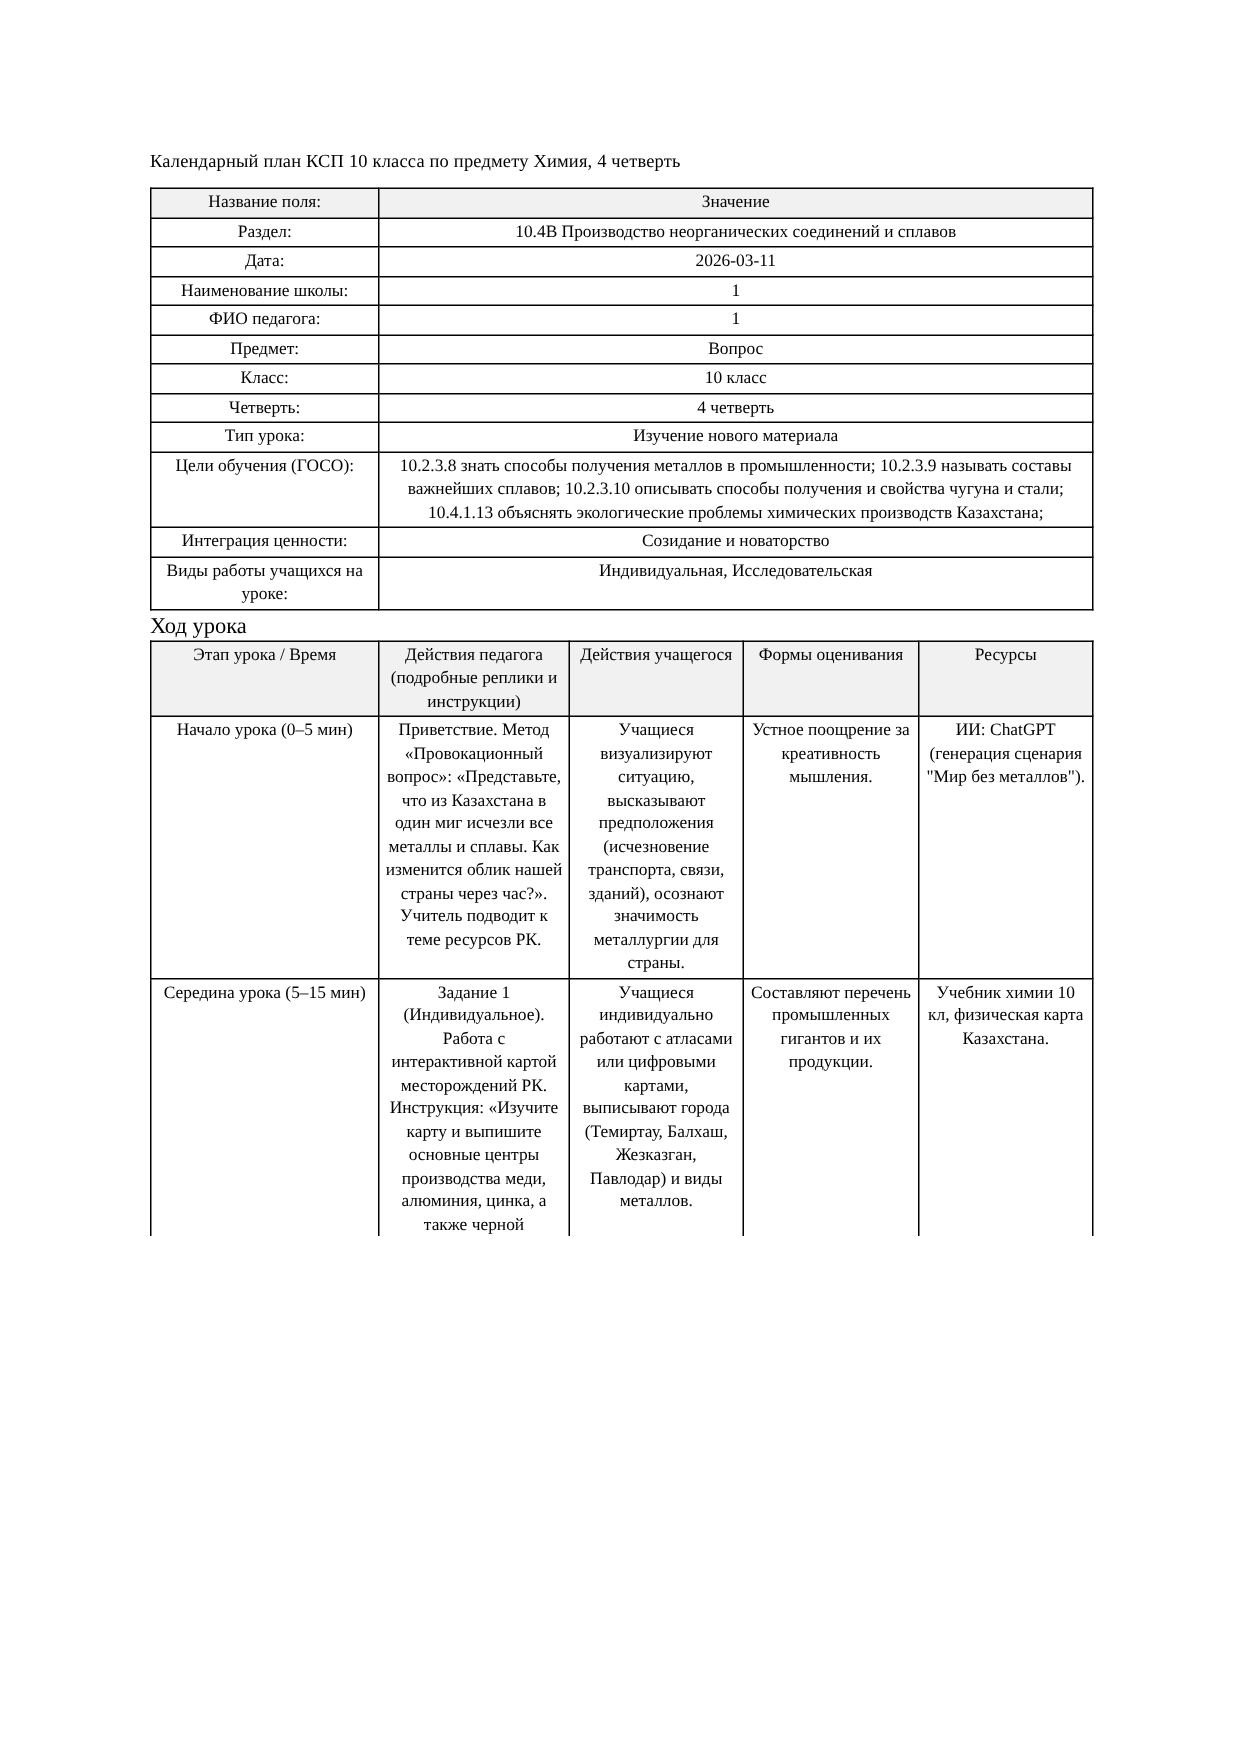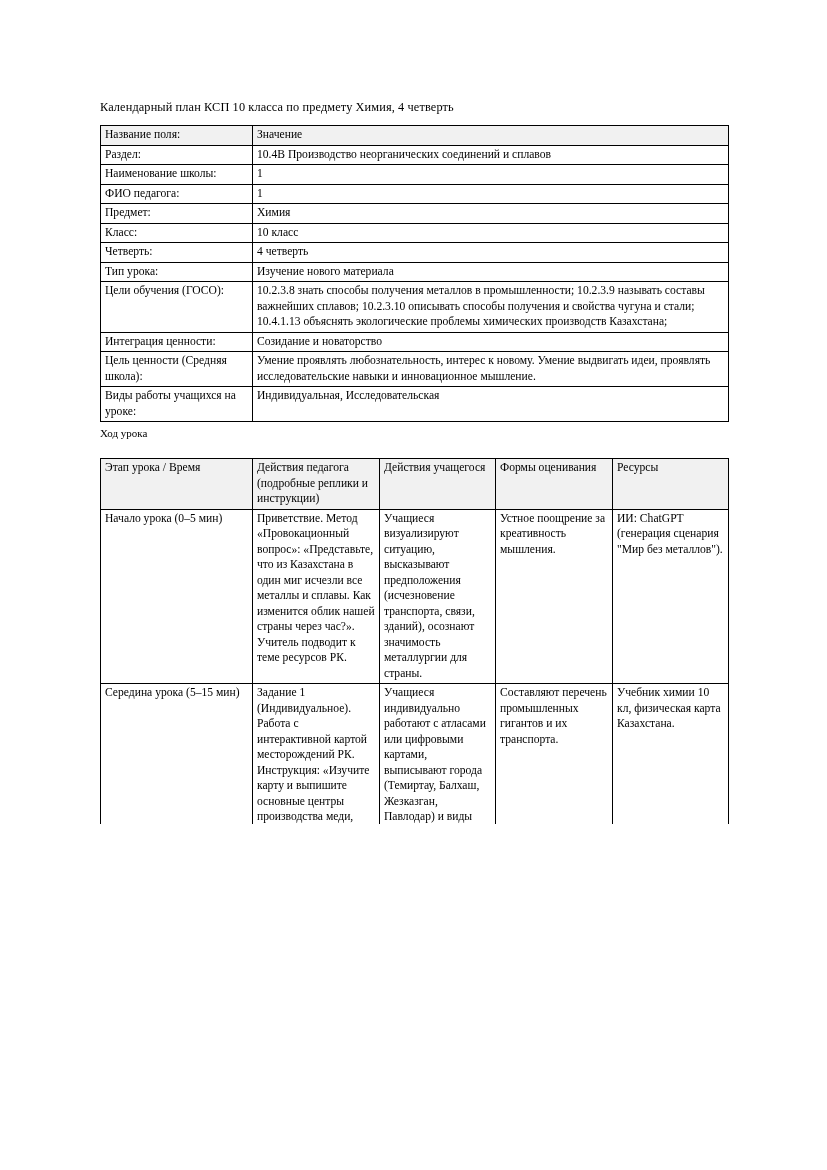--- a/index.html
+++ b/index.html
@@ -51,7 +51,7 @@
     border: 1px solid #000000;
     padding: 1px 4px 2px 4px;
     vertical-align: top;
-    text-align: left;
+    text-align: center;
     font-weight: normal;
     word-wrap: break-word;
     overflow-wrap: break-word;

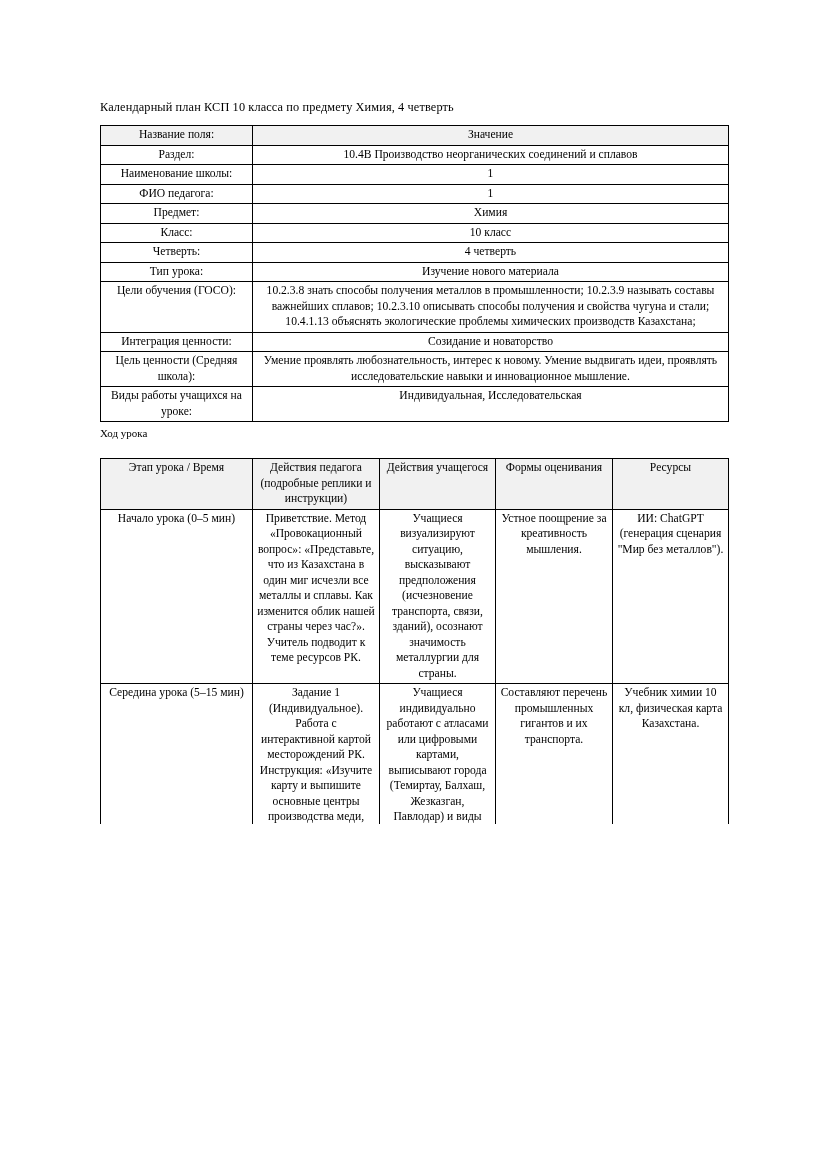--- a/index.html
+++ b/index.html
@@ -96,6 +96,10 @@
           <td>10.4В Производство неорганических соединений и сплавов</td>
         </tr>
         <tr>
+          <td>Дата:</td>
+          <td>2026-03-11</td>
+        </tr>
+        <tr>
           <td>Наименование школы:</td>
           <td>1</td>
         </tr>

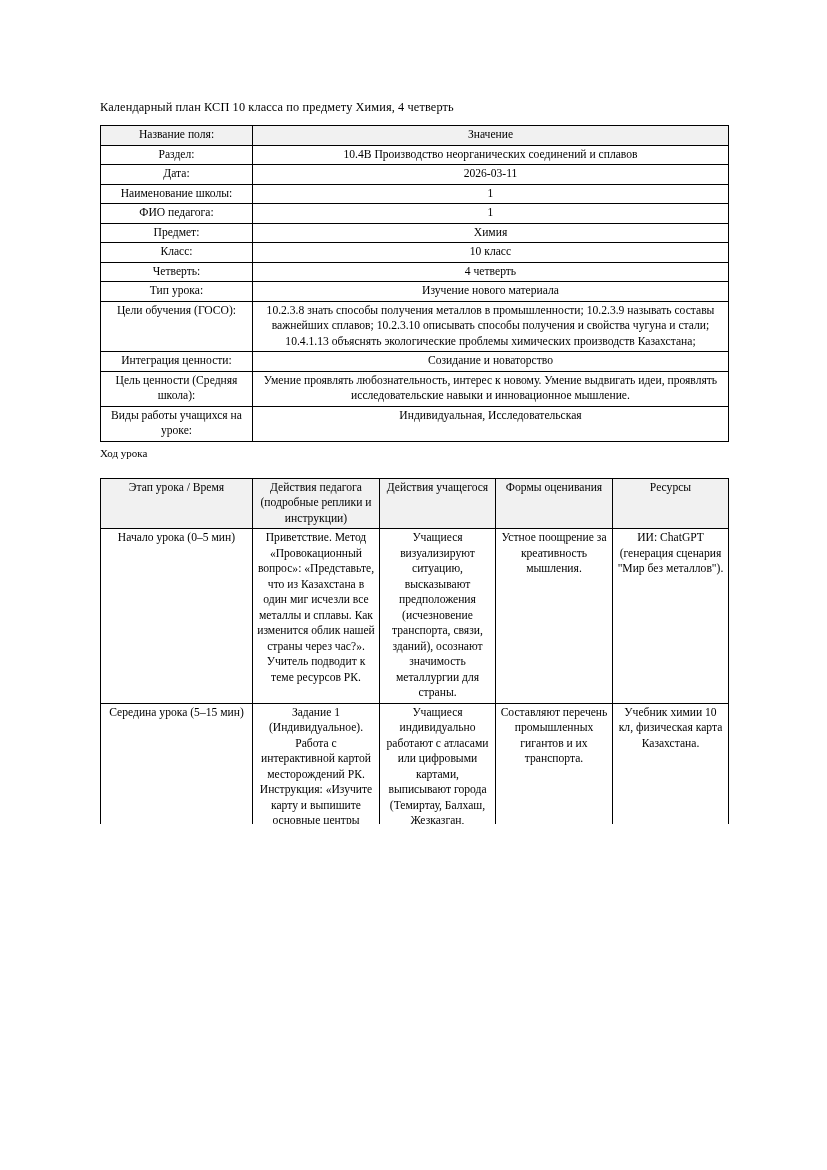--- a/index.html
+++ b/index.html
@@ -109,7 +109,7 @@
         </tr>
         <tr>
           <td>Предмет:</td>
-          <td>Химия</td>
+          <td>Вопрос</td>
         </tr>
         <tr>
           <td>Класс:</td>

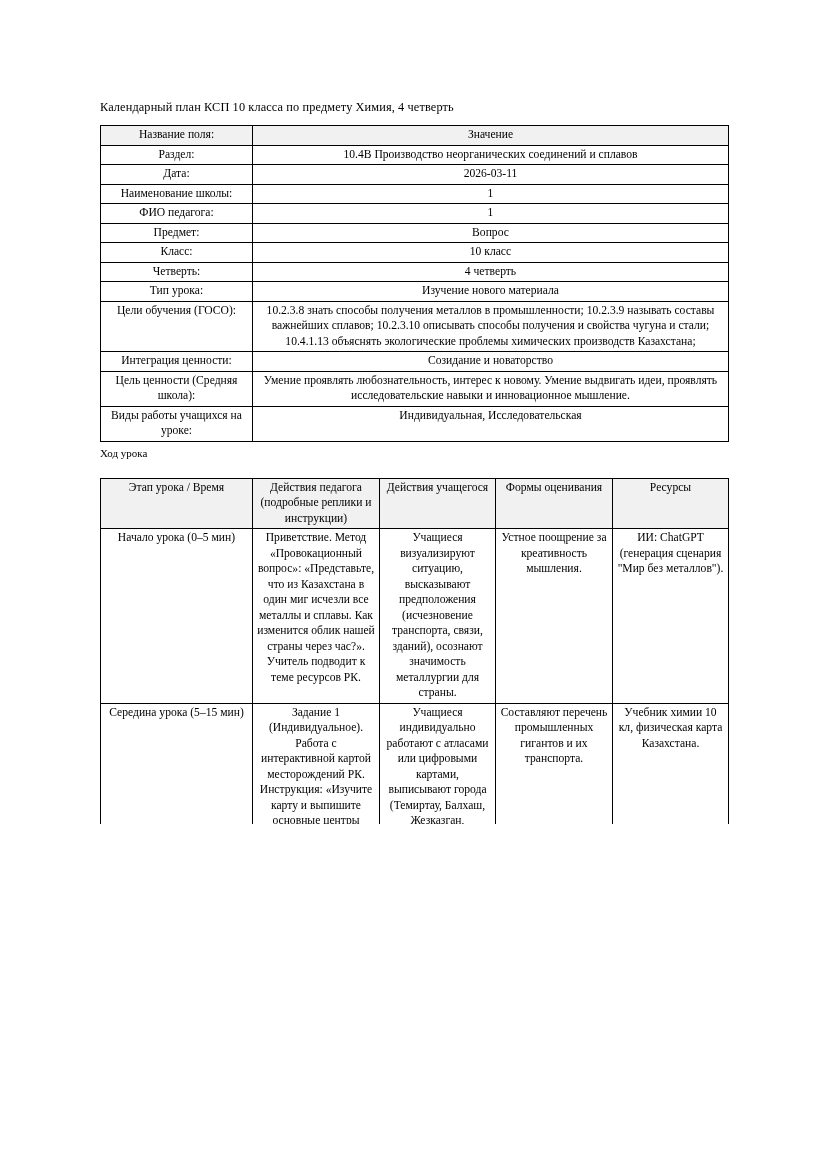--- a/index.html
+++ b/index.html
@@ -132,10 +132,6 @@
           <td>Созидание и новаторство</td>
         </tr>
         <tr>
-          <td>Цель ценности (Средняя школа):</td>
-          <td>Умение проявлять любознательность, интерес к новому. Умение выдвигать идеи, проявлять исследовательские навыки и инновационное мышление.</td>
-        </tr>
-        <tr>
           <td>Виды работы учащихся на уроке:</td>
           <td>Индивидуальная, Исследовательская</td>
         </tr>

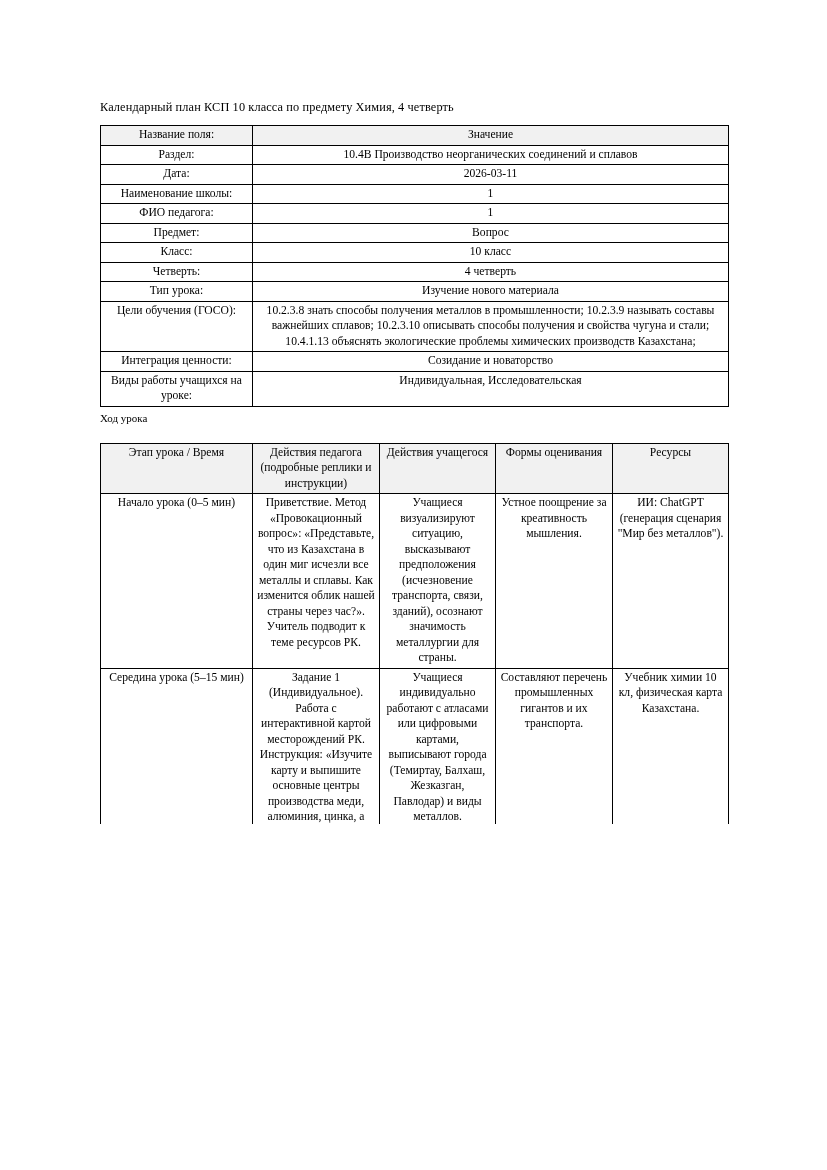--- a/index.html
+++ b/index.html
@@ -35,9 +35,9 @@
     letter-spacing: 0.01em;
   }
   .section-label {
-    font-size: 11px;
+    font-size: 15px;
     line-height: 16px;
-    margin: 3px 0 17px 0;
+    margin: 3px 0 1px 0;
   }
   table.doc-table {
     border-collapse: collapse;

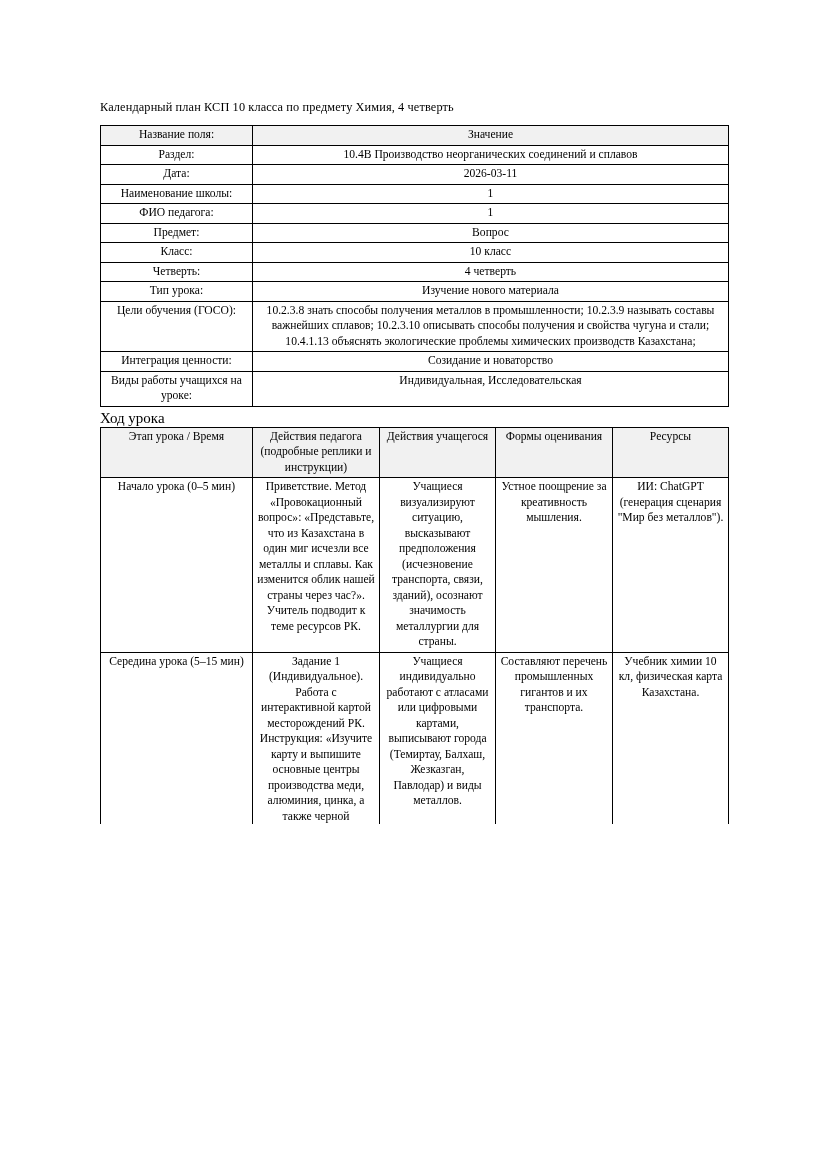--- a/index.html
+++ b/index.html
@@ -167,7 +167,7 @@
           <td>Середина урока (5–15 мин)</td>
           <td>Задание 1 (Индивидуальное). Работа с интерактивной картой месторождений РК. Инструкция: «Изучите карту и выпишите основные центры производства меди, алюминия, цинка, а также черной металлургии». Вопрос: «Почему Темиртау называют магнитом черной металлургии?»</td>
           <td>Учащиеся индивидуально работают с атласами или цифровыми картами, выписывают города (Темиртау, Балхаш, Жезказган, Павлодар) и виды металлов.</td>
-          <td>Составляют перечень промышленных гигантов и их транспорта.</td>
+          <td>Составляют перечень промышленных гигантов и их продукции.</td>
           <td>Учебник химии 10 кл, физическая карта Казахстана.</td>
         </tr>
       </tbody>

